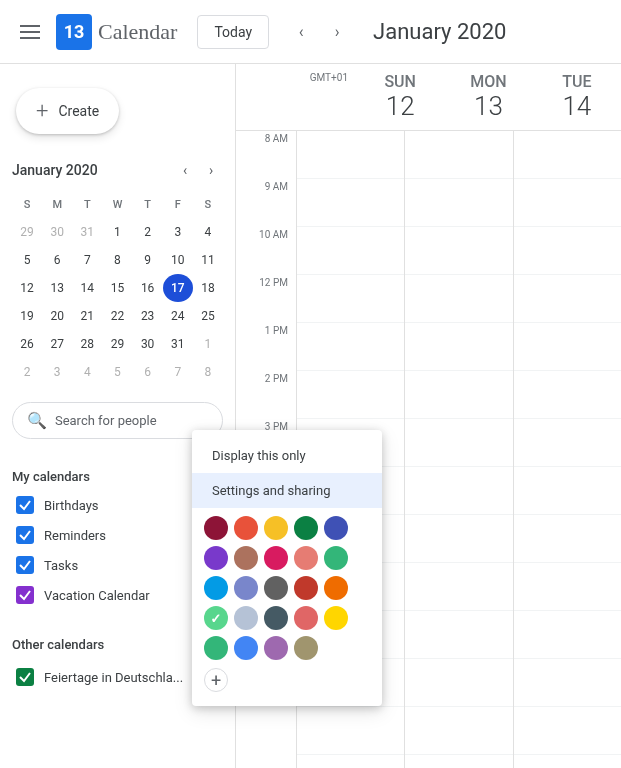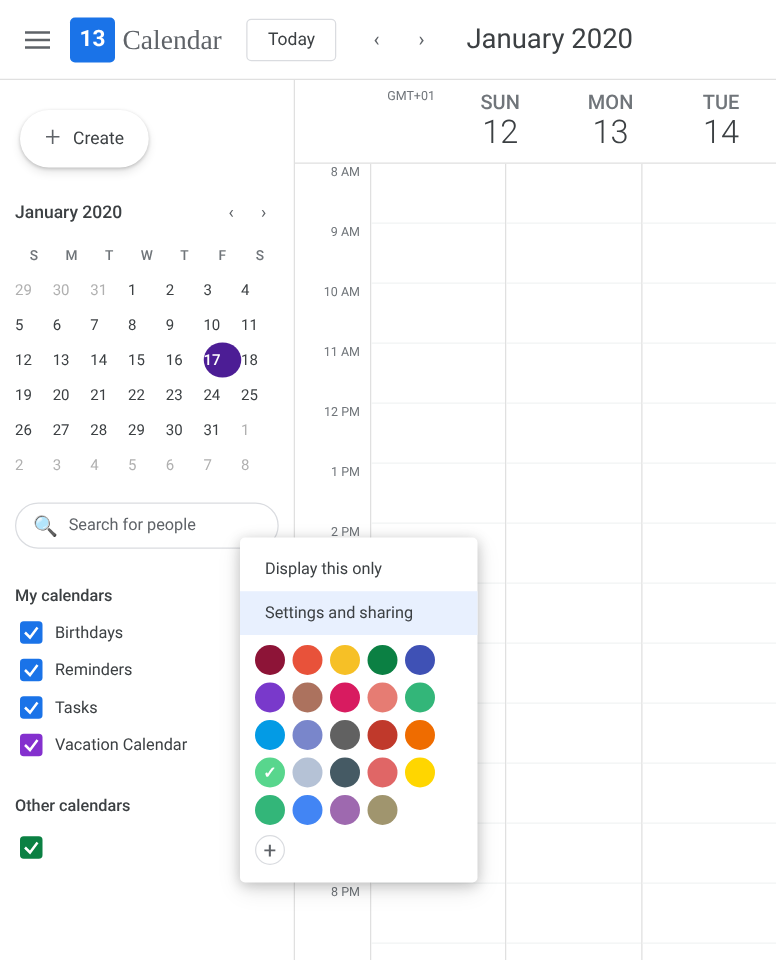--- a/index.html
+++ b/index.html
@@ -77,7 +77,7 @@
       font-weight: 500; color: #70757a;
     }
     .mini-cal-grid td {
-      width: 30px; height: 28px; text-align: left; font-size: 12px;
+      width: 30px; height: 28px; text-align: center; font-size: 12px;
       cursor: pointer; border-radius: 50%; color: #3c4043;
     }
     .mini-cal-grid td.other-month { color: #b0b0b0; }

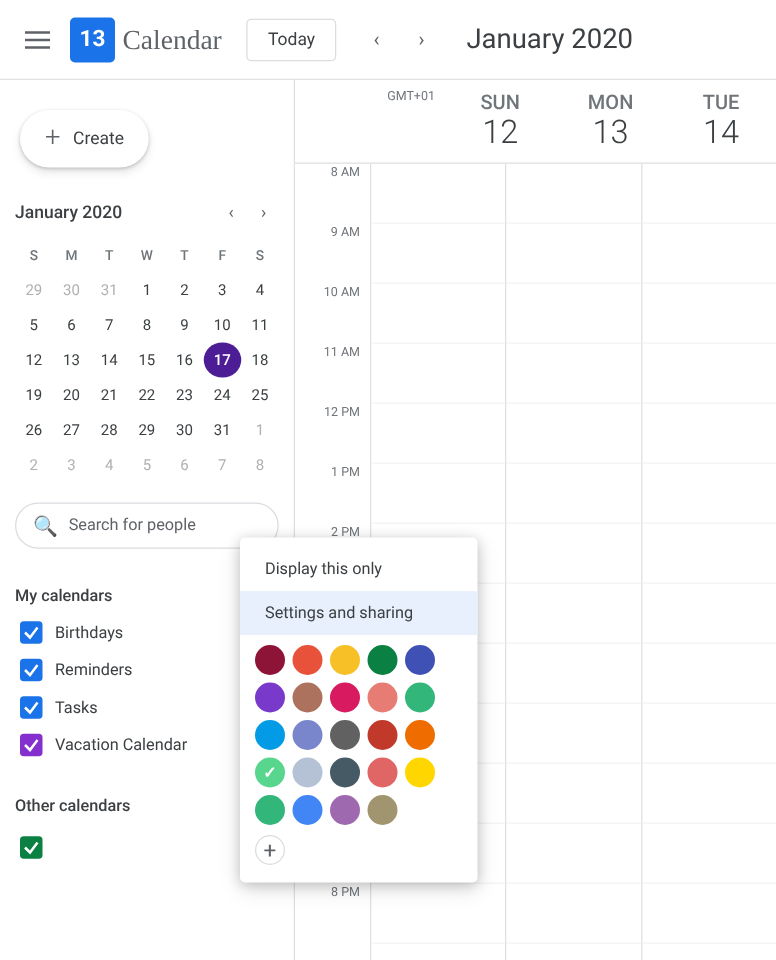--- a/index.html
+++ b/index.html
@@ -82,7 +82,7 @@
     }
     .mini-cal-grid td.other-month { color: #b0b0b0; }
     .mini-cal-grid td.today {
-      background: #4c1d95; color: #fff; border-radius: 50%; font-weight: 500;
+      background: #1d4ed8; color: #fff; border-radius: 50%; font-weight: 500;
     }
 
     

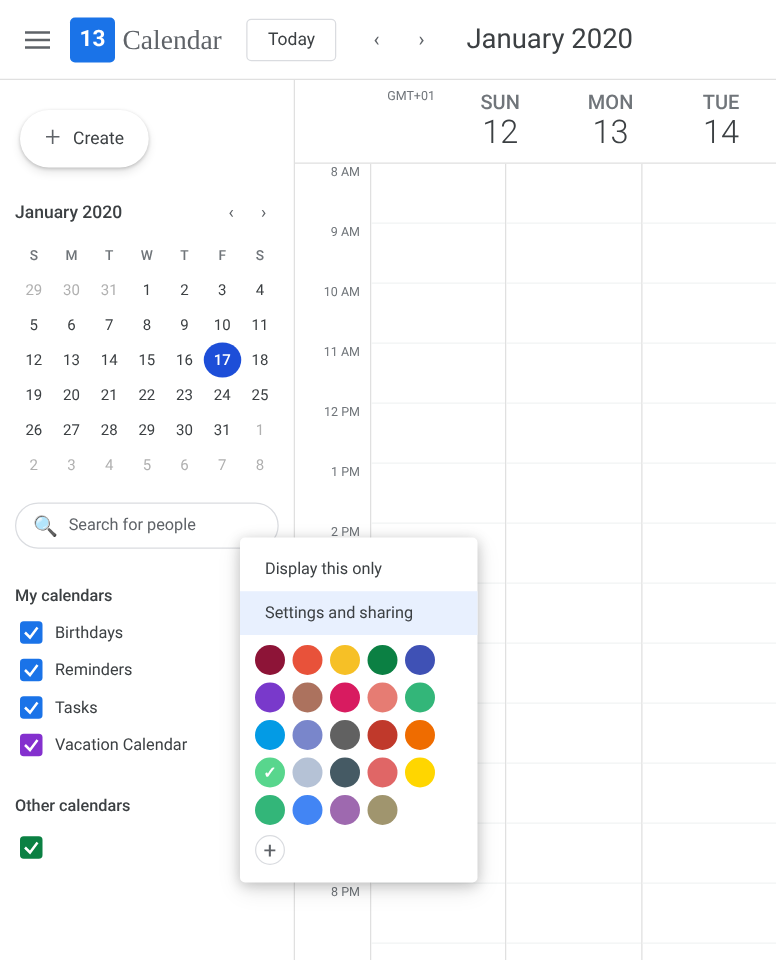--- a/index.html
+++ b/index.html
@@ -392,7 +392,6 @@
           <div class="time-slot">8 AM</div>
           <div class="time-slot">9 AM</div>
           <div class="time-slot">10 AM</div>
-          <div class="time-slot">11 AM</div>
           <div class="time-slot">12 PM</div>
           <div class="time-slot">1 PM</div>
           <div class="time-slot">2 PM</div>

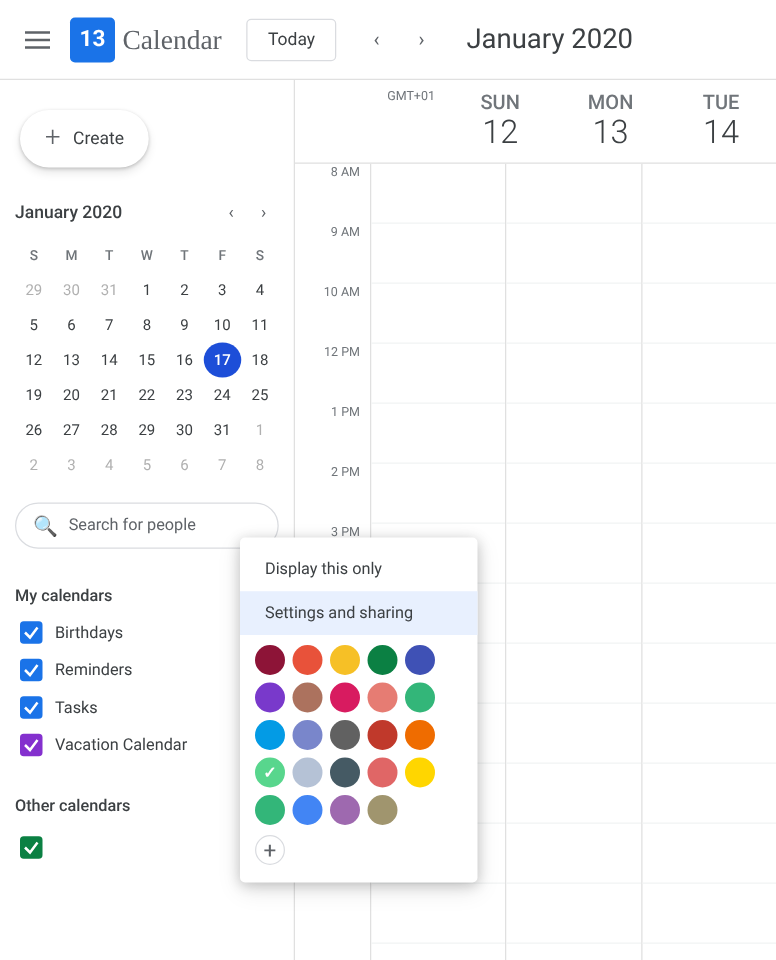--- a/index.html
+++ b/index.html
@@ -361,6 +361,7 @@
                 <polyline points="2,7 6,11 12,3" stroke="white" stroke-width="2" fill="none"></polyline>
               </svg>
     </div>
+    <span class="cal-item-label">Feiertage in Deutschla...</span>
   </div>
         </div>
     </div>

